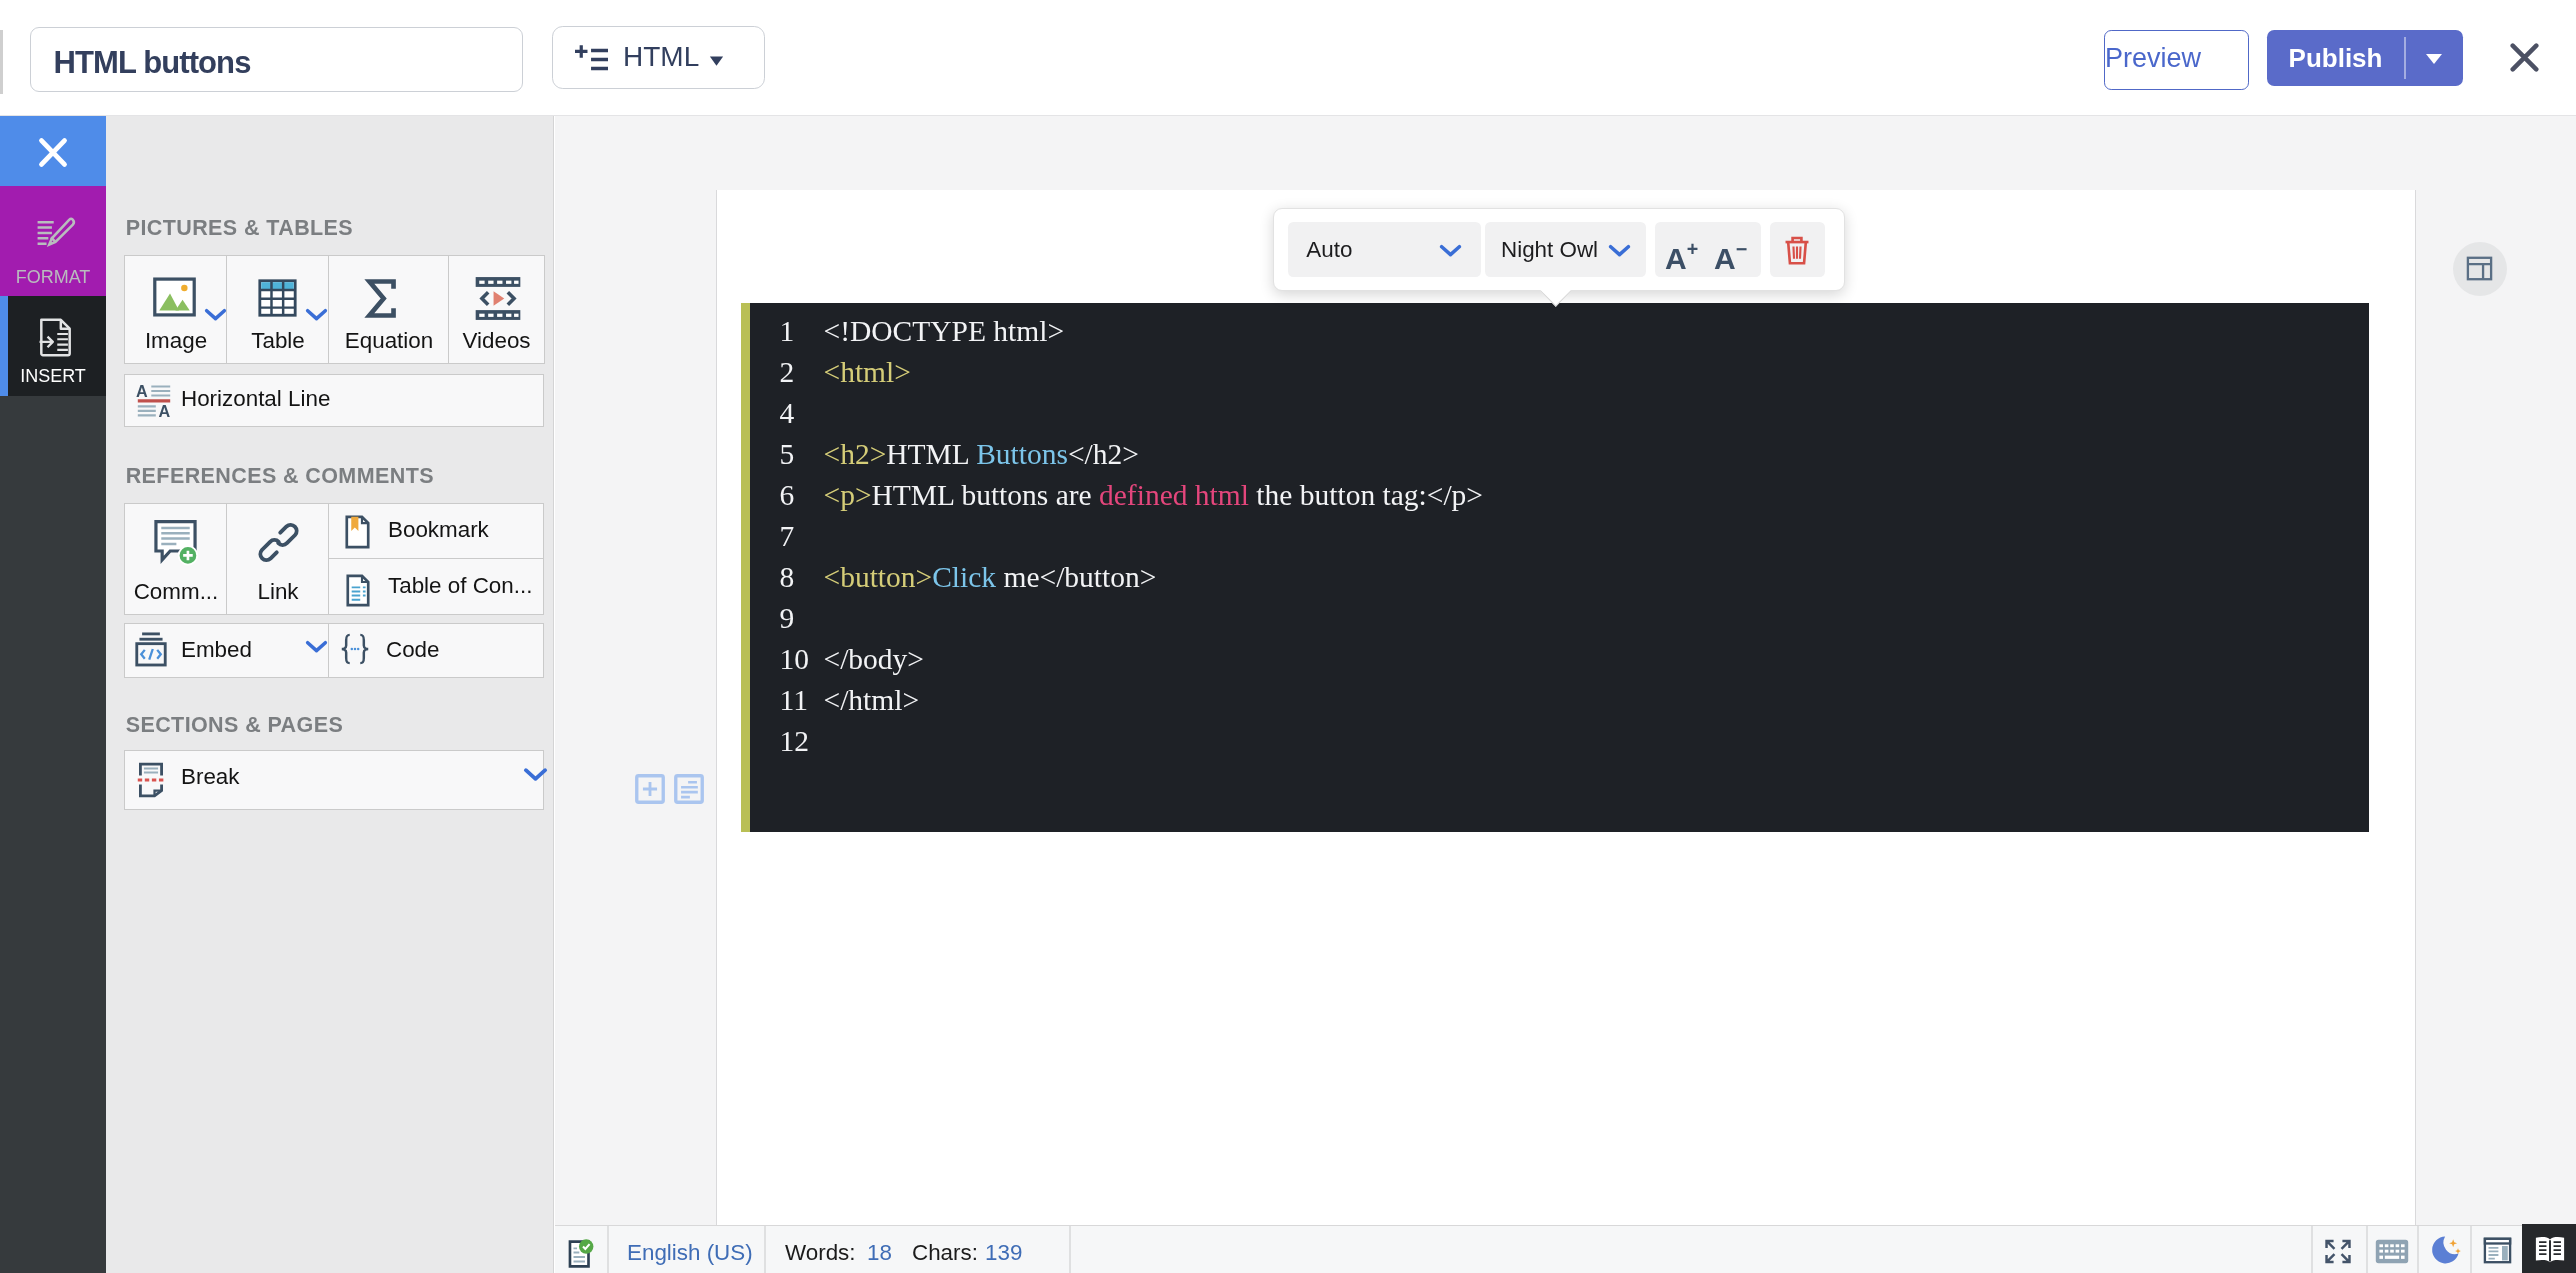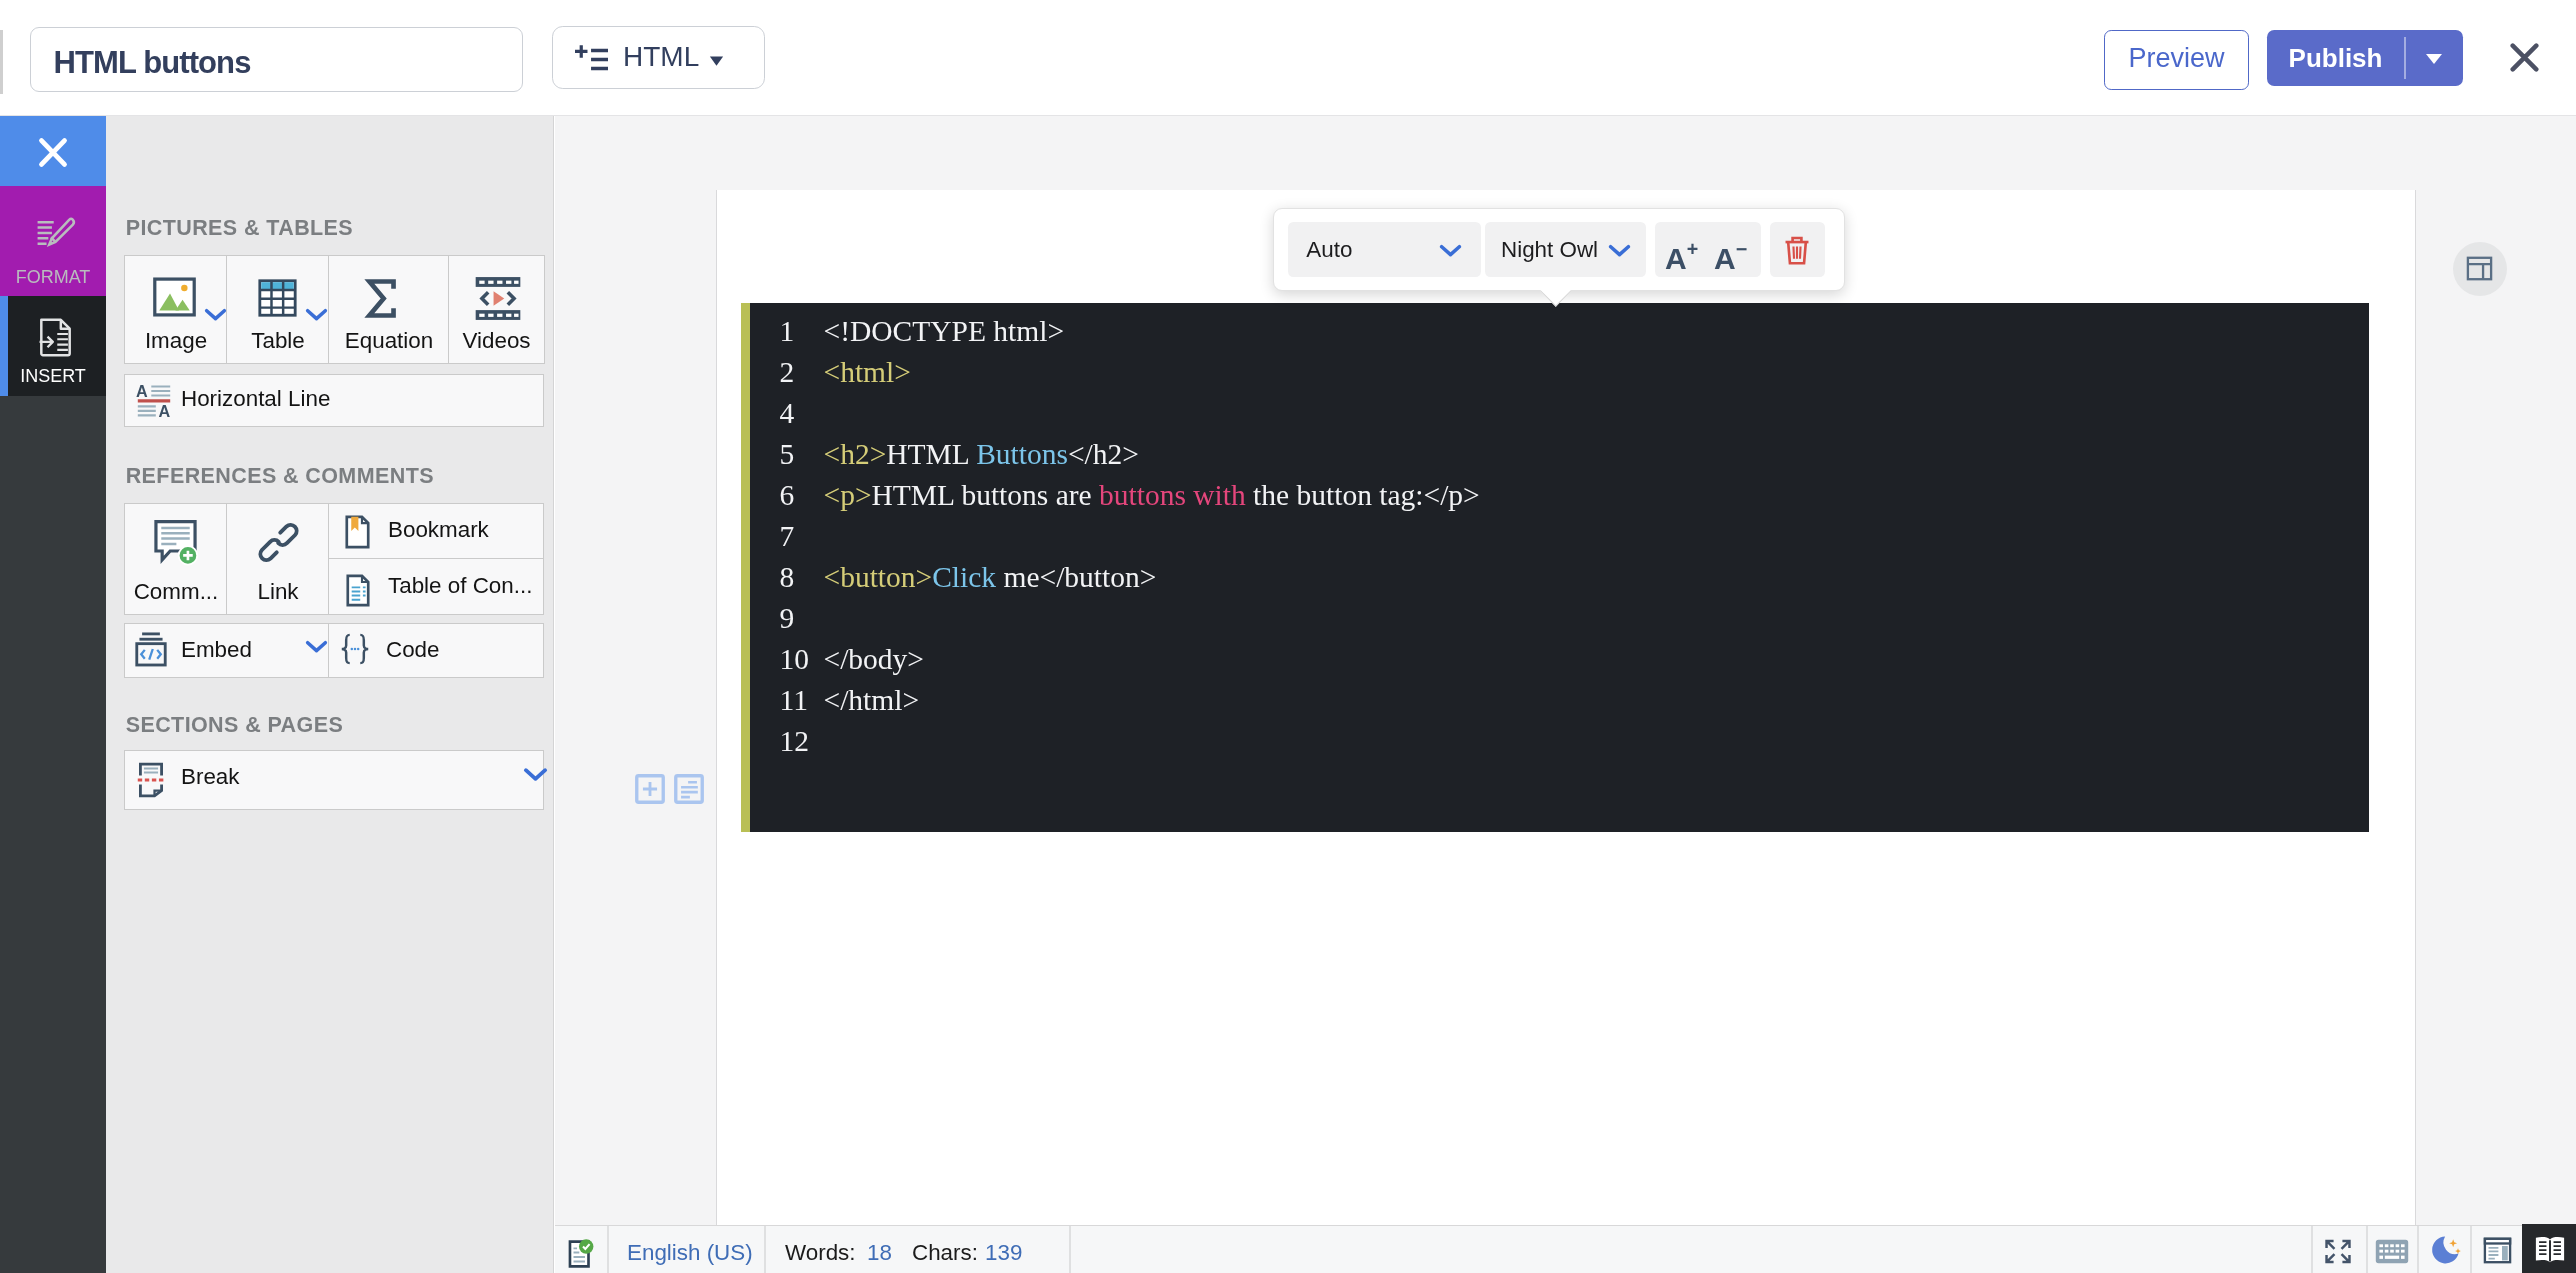--- a/index.html
+++ b/index.html
@@ -10,7 +10,7 @@
 #titleinput{position:absolute;left:29.5px;top:27px;width:493px;height:65px;border:1.8px solid #ccd0d6;border-radius:9px;font-size:31px;font-weight:700;color:#333f5d;line-height:70px;padding-left:23px;letter-spacing:-0.9px}
 #htmlbtn{position:absolute;left:552px;top:26px;width:213px;height:63px;border:1.8px solid #ccd0d6;border-radius:10.7px}
 #htmlbtn .lbl{position:absolute;left:70px;top:0;line-height:59px;font-size:28px;color:#323f5e}
-#prevbtn{position:absolute;left:2104px;top:29.5px;width:145px;height:60px;border:1.8px solid #5068c7;border-radius:7.2px;font-size:27px;color:#4a67cb;text-align:center;line-height:55px}
+#prevbtn{position:absolute;left:2104px;top:29.5px;width:145px;height:60px;border:1.8px solid #5068c7;border-radius:7.2px;font-size:27px;color:#4a67cb;text-align:left;line-height:55px}
 #pubbtn{position:absolute;left:2267px;top:29.5px;width:196px;height:56px;border-radius:7.2px;background:#5a6bc9}
 #pubbtn .t{position:absolute;left:0;top:0;width:137px;text-align:center;line-height:56px;font-size:26px;font-weight:700;color:#fff}
 #pubbtn .sep{position:absolute;left:137px;top:7.2px;width:1.8px;height:42px;background:rgba(255,255,255,.45)}

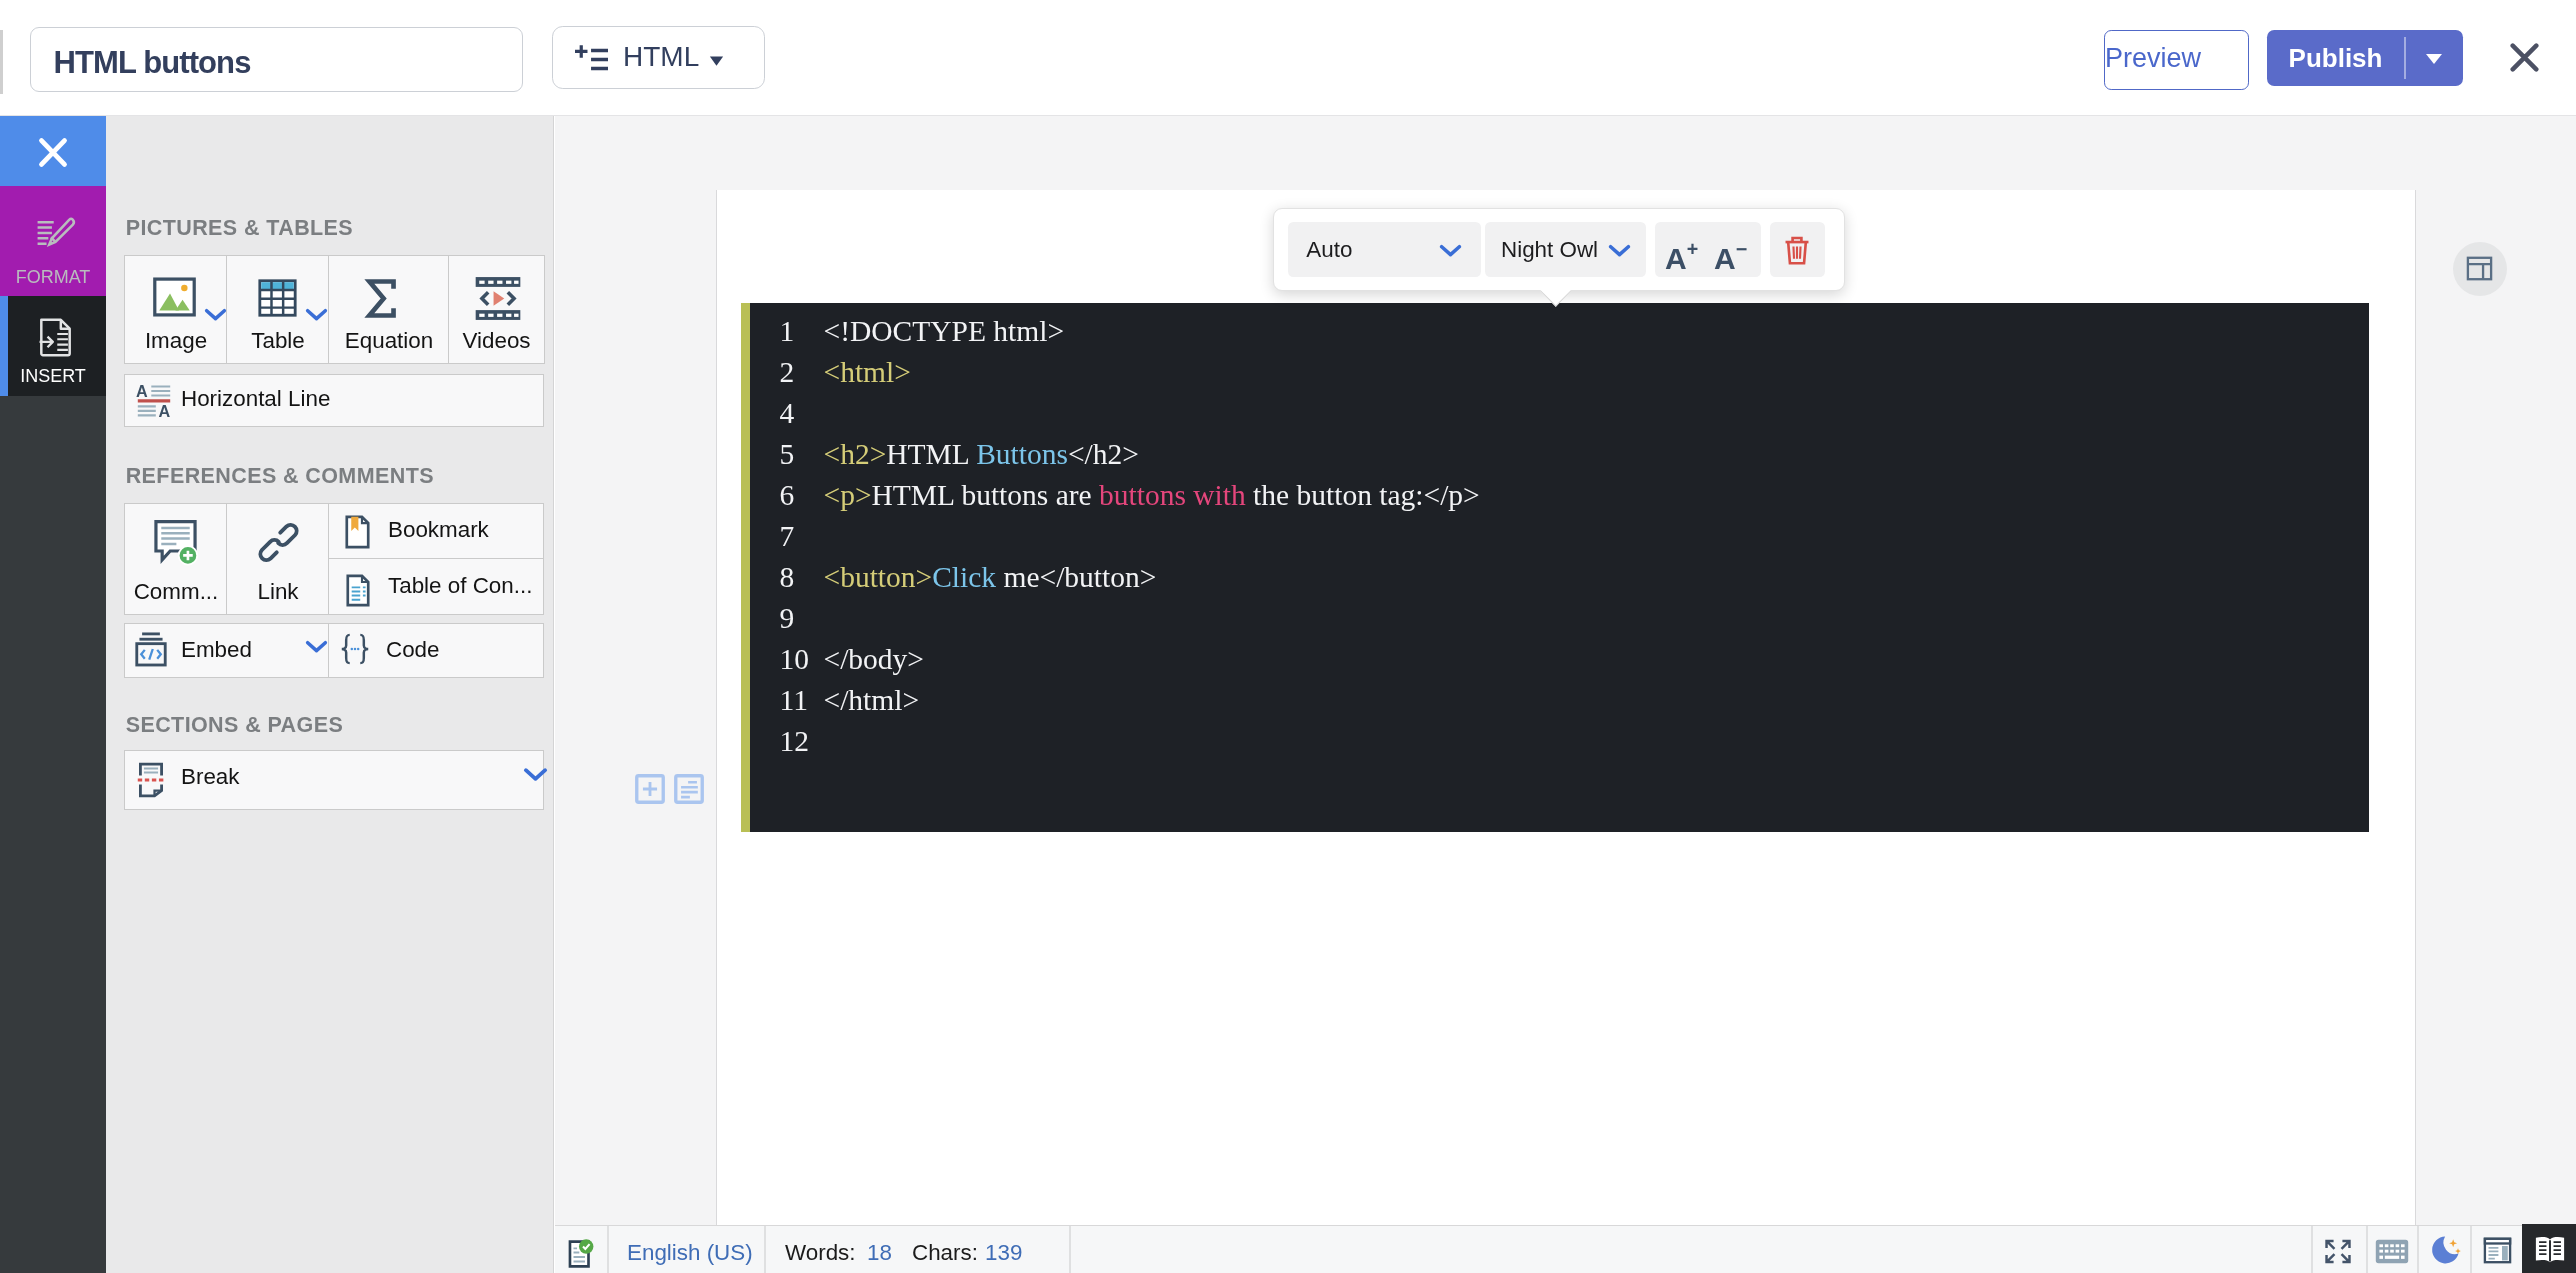--- a/index.html
+++ b/index.html
@@ -261,7 +261,7 @@
   <div class="ln"><span class="no">2</span><span class="t">&lt;html&gt;</span></div>
   <div class="ln"><span class="no">4</span></div>
   <div class="ln"><span class="no">5</span><span class="t">&lt;h2&gt;</span>HTML <span class="b">Buttons</span>&lt;/h2&gt;</div>
-  <div class="ln"><span class="no">6</span><span class="t">&lt;p&gt;</span>HTML buttons are <span class="p">buttons with</span> the button tag:&lt;/p&gt;</div>
+  <div class="ln"><span class="no">6</span><span class="t">&lt;p&gt;</span>HTML buttons are <span class="p">defined html</span> the button tag:&lt;/p&gt;</div>
   <div class="ln"><span class="no">7</span></div>
   <div class="ln"><span class="no">8</span><span class="t">&lt;button&gt;</span><span class="b">Click</span> me&lt;/button&gt;</div>
   <div class="ln"><span class="no">9</span></div>

